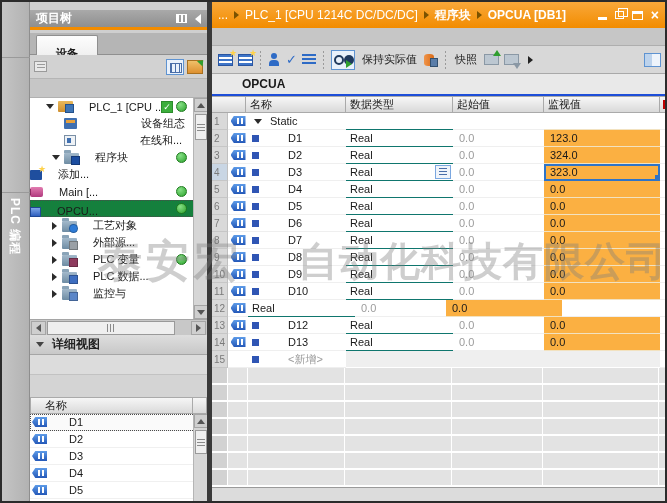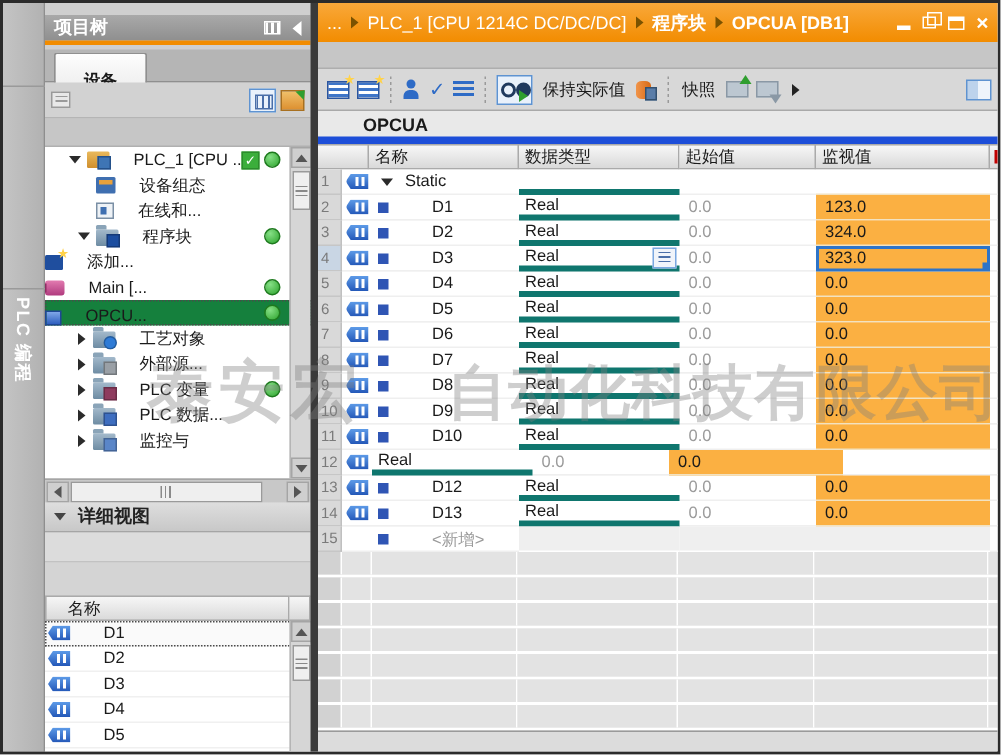--- a/index.html
+++ b/index.html
@@ -138,7 +138,7 @@
   #mtoolbar .spacer { flex:1; }
   .ic-panelbtn { width:17px; height:14px; border:1px solid #5e93d1; background:linear-gradient(90deg,#bdd3ec 0 7px,#eef4fb 7px); }
 
-  #btitle { position:absolute; left:0; top:72px; width:455px; height:22px; background:#e9e9e9; display:flex; align-items:center; padding-left:30px; font-weight:bold; font-size:12px; border-bottom:5px solid #1d4ed8; }
+  #btitle { position:absolute; left:0; top:72px; width:455px; height:22px; background:#e9e9e9; display:flex; align-items:center; padding-left:30px; font-weight:bold; font-size:12px; border-bottom:2px solid #1d4ed8; }
 
   
   #theader { position:absolute; left:0; top:94px; width:455px; height:17px; display:flex; }

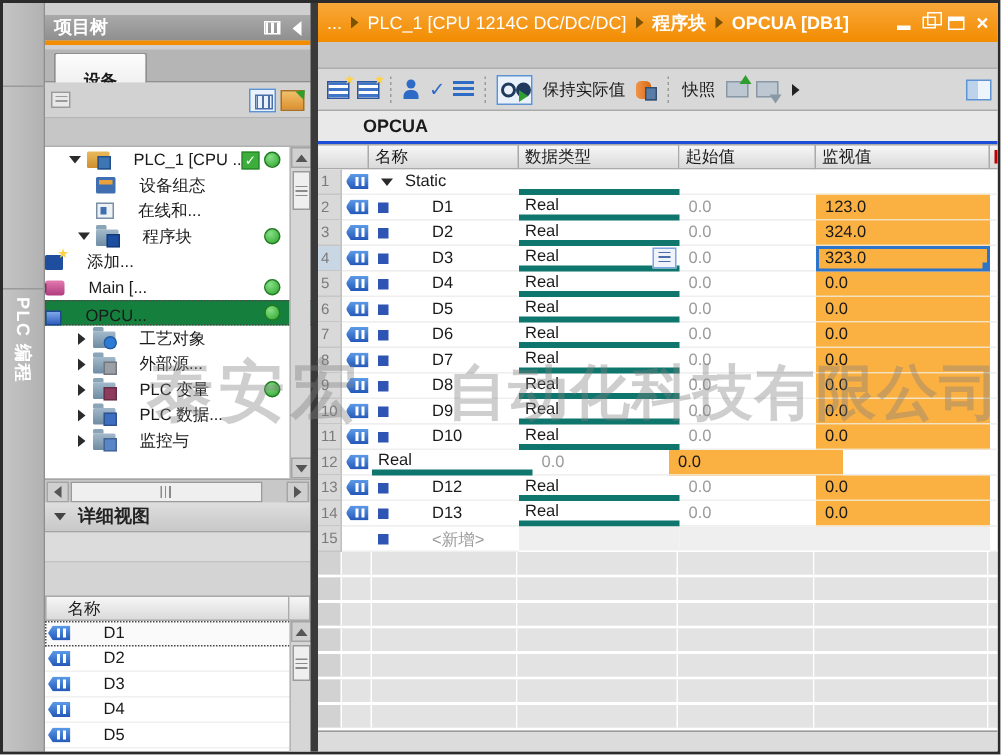--- a/index.html
+++ b/index.html
@@ -39,7 +39,7 @@
   .trow-t.sel { background:#15803d; outline:1px dotted #4a4a4a; outline-offset:-1px;align-items:flex-end; }
   .exp-open { width:0; height:0; border-top:5px solid #2b2b2b; border-left:4px solid transparent; border-right:4px solid transparent; margin-right:4px; }
   .exp-closed { width:0; height:0; border-left:5px solid #2b2b2b; border-top:4px solid transparent; border-bottom:4px solid transparent; margin-right:5px; }
-  .lv0 { padding-left:16px; } .lv1 { padding-left:34px; } .lv1e { padding-left:22px; } .lv2 { }
+  .lv0 { padding-left:16px; } .lv1 { padding-left:34px;gap:48px; } .lv1e { padding-left:22px; } .lv2 { }
   .tlabel { margin-left:16px; }
   .badges { position:absolute; right:20px; top:0; height:17px; display:flex; align-items:center; gap:3px; }
   .dot { width:11px; height:11px; border-radius:50%; background:radial-gradient(circle at 35% 30%,#86e086,#2da32d); border:1px solid #1e7a1e; }

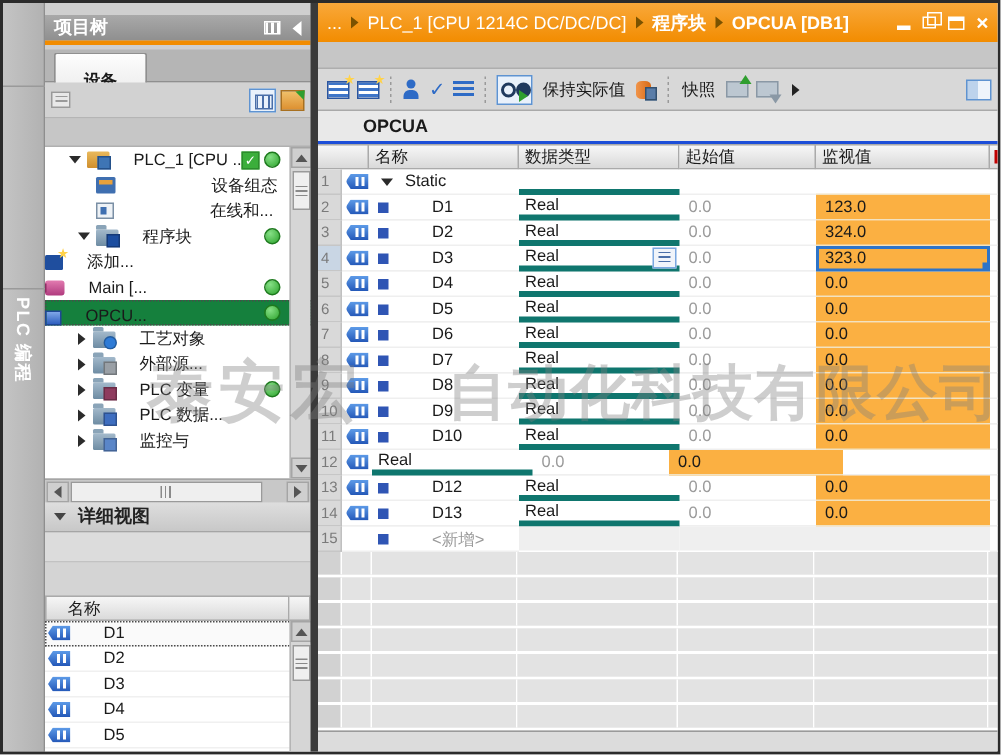--- a/index.html
+++ b/index.html
@@ -156,7 +156,7 @@
   .c-name .nm { position:absolute; left:40px; }
   .c-name .nm-static { position:absolute; left:22px; }
   .c-name .exp-open { position:absolute; left:6px; margin:0; }
-  .c-type { width:107px; border-bottom:4px solid #0f766e; display:flex; align-items:center; padding-left:4px; position:relative; }
+  .c-type { width:107px; border-bottom:1px solid #0f766e; display:flex; align-items:center; padding-left:4px; position:relative; }
   .c-start { width:91px; border-bottom:1px solid #efefef; display:flex; align-items:center; padding-left:6px; color:#9c9c9c; }
   .c-mon { width:116px; border-bottom:1px solid #f2e2c0; display:flex; align-items:center; padding-left:6px; }
   .mon-orange { background:#fbb042; }

